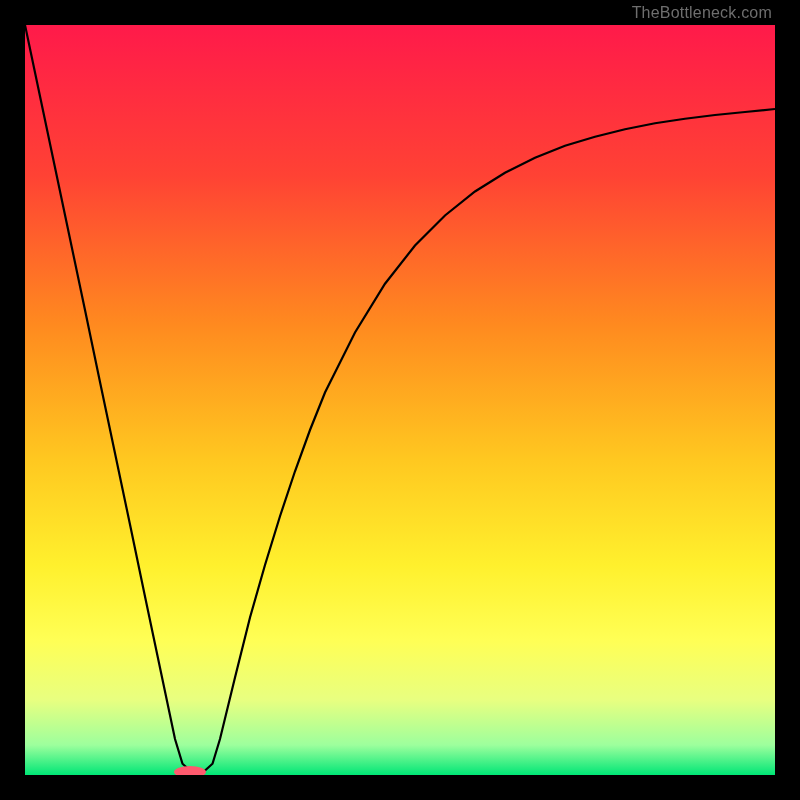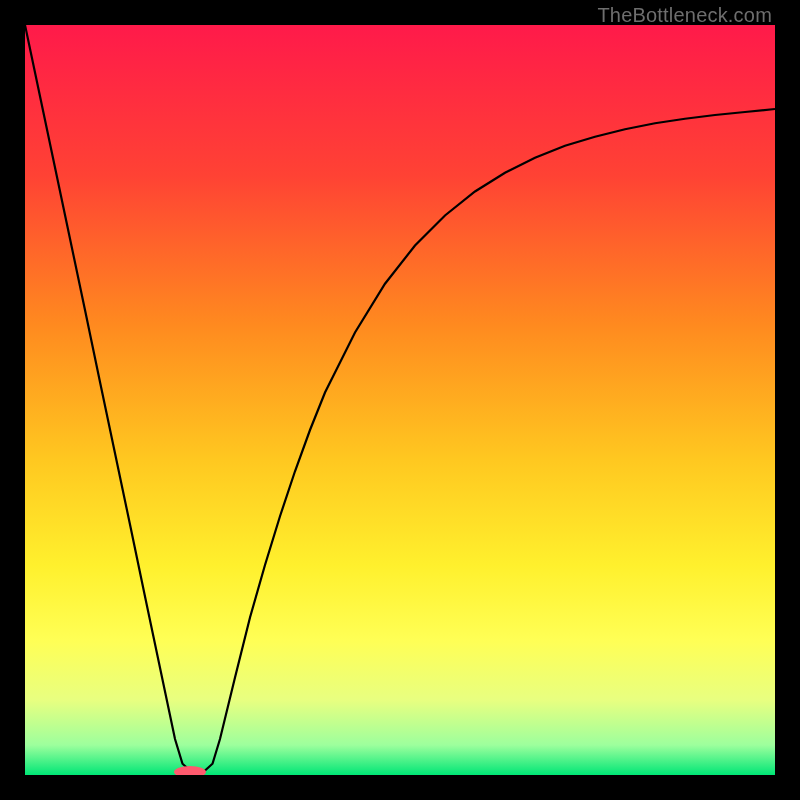--- a/index.html
+++ b/index.html
@@ -31,7 +31,7 @@
     top: 4px;
     right: 28px;
     color: #6e6e6e;
-    font-size: 20px;
+    font-size: 16px;
     letter-spacing: 0.2px;
     font-weight: 500;
   }

